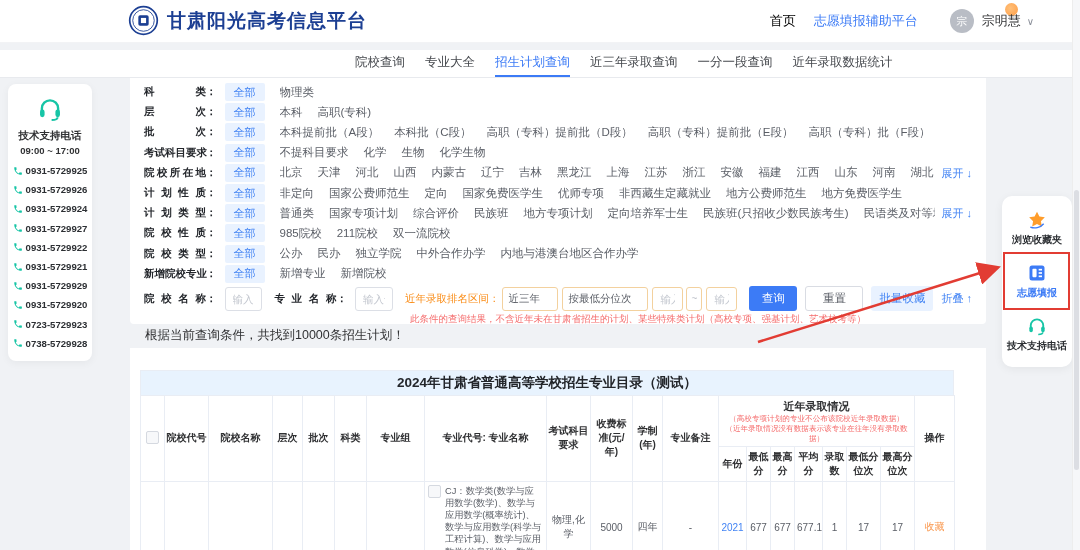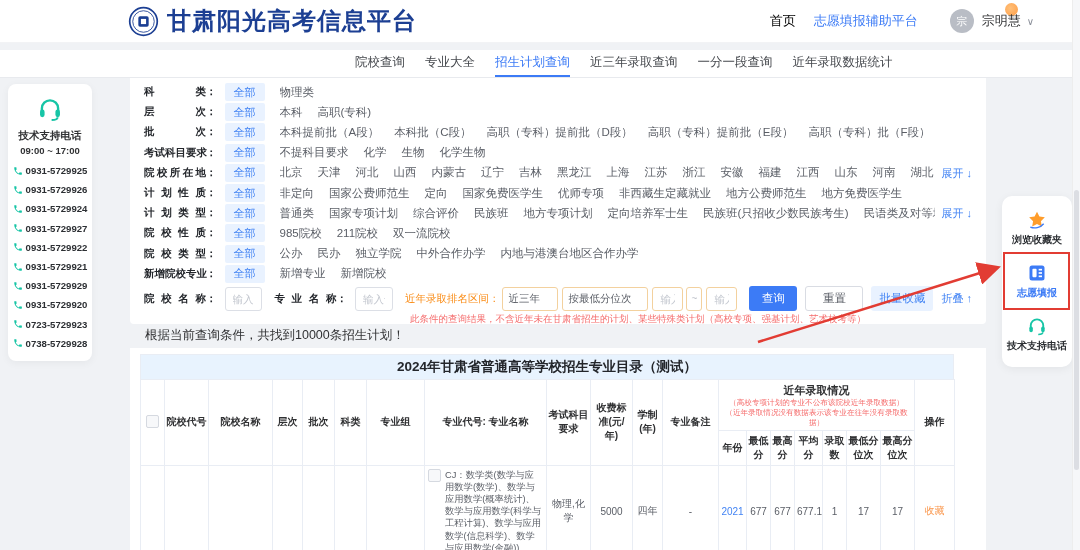--- a/index.html
+++ b/index.html
@@ -8,7 +8,7 @@
   .topbar{position:absolute;left:0;top:0;width:100%;height:42px;background:#fff;border-bottom:1px solid #f2f3f5;z-index:3;}
   .logo{position:absolute;left:128px;top:5px;display:flex;align-items:center;gap:8px;cursor:pointer;}
   .logo svg{width:31px;height:31px;}
-  .logo-text{font-size:24px;font-weight:bold;color:#1c3f93;letter-spacing:1px;text-align:right;}
+  .logo-text{font-size:19px;font-weight:bold;color:#1c3f93;letter-spacing:1px;text-align:right;}
   .top-right{position:absolute;right:46px;top:0;height:42px;display:flex;align-items:center;gap:18px;font-size:13px;z-index:2;}
   .top-link{color:#000000;cursor:pointer;}
   .top-link.blue{color:#3c7bf6;}

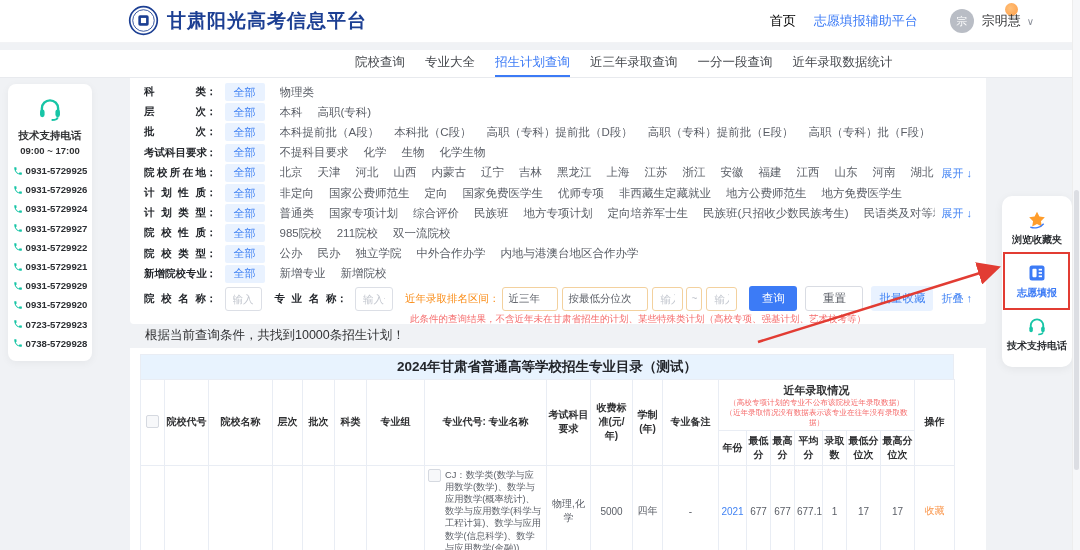--- a/index.html
+++ b/index.html
@@ -57,7 +57,7 @@
   .note{font-size:9.5px;color:#f56c6c;height:14px;line-height:14px;padding-left:280px;white-space:nowrap;overflow:hidden;}
   .result{position:absolute;left:145px;top:327px;font-size:12.5px;color:#303133;}
   
-  .table-panel{position:absolute;left:130px;top:348px;width:856px;height:202px;background:#fff;padding:6px 10px;box-sizing:border-box;overflow:hidden;}
+  .table-panel{position:absolute;left:130px;top:348px;width:856px;height:202px;background:#fff;padding:22px 10px;box-sizing:border-box;overflow:hidden;}
   .t-title{width:814px;height:25px;background:#e8f3fe;border:1px solid #e9edf4;border-bottom:none;display:flex;align-items:center;justify-content:center;font-size:13.5px;font-weight:bold;color:#23262b;box-sizing:border-box;}
   table{border-collapse:collapse;table-layout:fixed;width:814px;}
   th,td{border:1px solid #e9edf4;text-align:center;font-size:10px;color:#5a5e66;padding:2px;overflow:hidden;}

